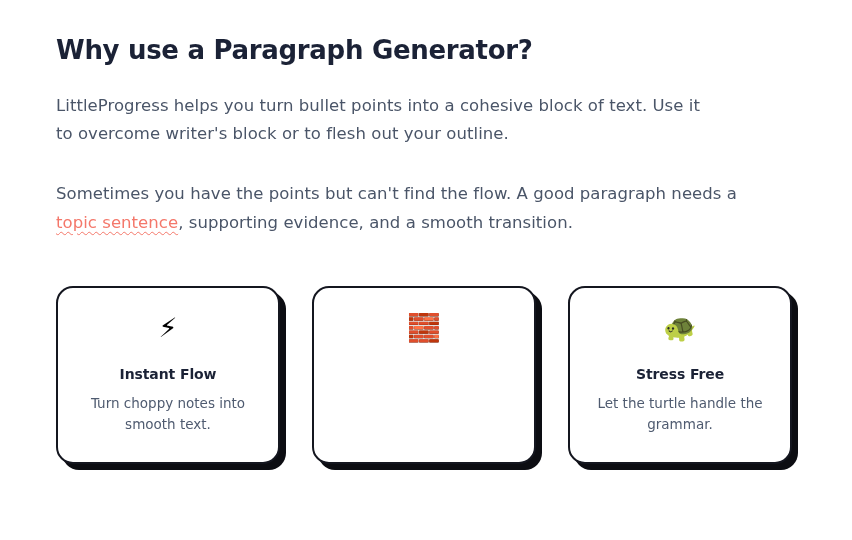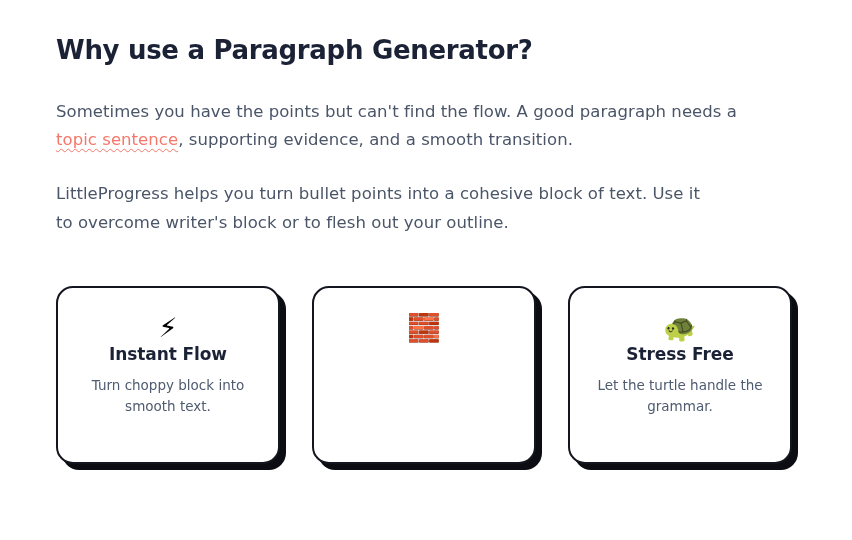--- a/index.html
+++ b/index.html
@@ -116,9 +116,9 @@
 
   <h2 class="section-heading">Why use a Paragraph Generator?</h2>
 
+  <p class="body-copy para-2">LittleProgress helps you turn bullet points into a cohesive block of text. Use it to overcome writer's block or to flesh out your outline.</p>
+
   <p class="body-copy para-1"><span>Sometimes you have the points but can't find the flow. A good paragraph needs a </span><span class="squiggle">topic sentence</span><span>, supporting evidence, and a smooth transition.</span></p>
-
-  <p class="body-copy para-2">LittleProgress helps you turn bullet points into a cohesive block of text. Use it to overcome writer's block or to flesh out your outline.</p>
 
   <div class="card-row">
 

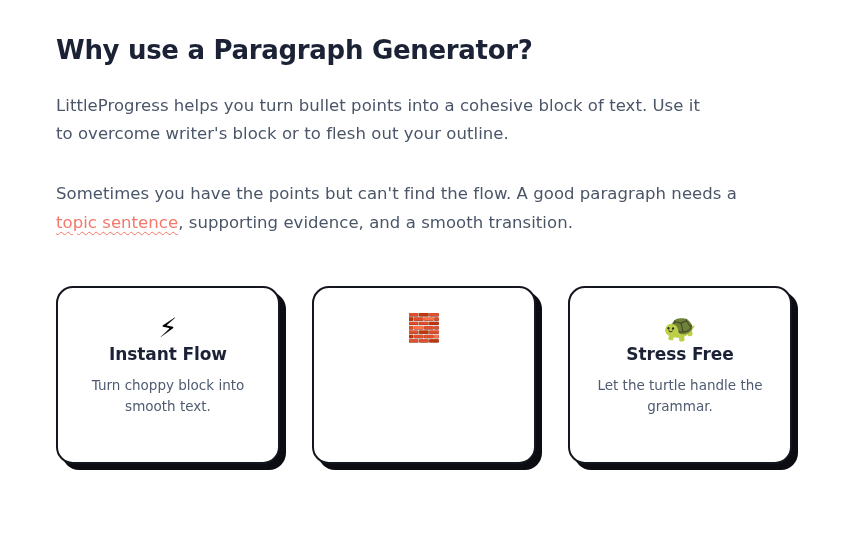--- a/index.html
+++ b/index.html
@@ -92,9 +92,10 @@
 
   .card-title {
     font-family: "DejaVu Sans", "Liberation Sans", sans-serif;
-    font-size: 17px;
+    font-size: 14px;
     font-weight: bold;
     color: #1b2236;
+    margin-top: 22px;
     letter-spacing: -0.1px;
     text-align: center;
   }

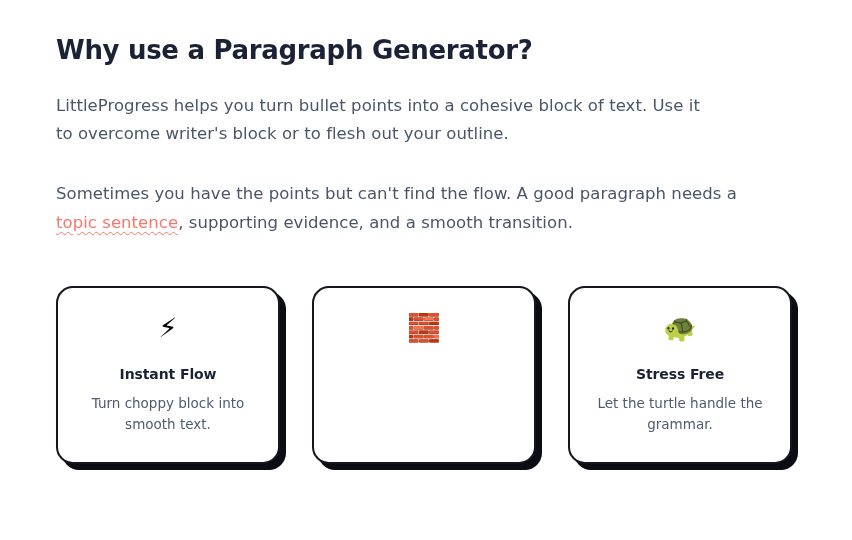--- a/index.html
+++ b/index.html
@@ -126,7 +126,7 @@
     <div class="feature-card">
       <div class="card-icon">⚡</div>
       <div class="card-title">Instant Flow</div>
-      <div class="card-desc">Turn choppy block into smooth text.</div>
+      <div class="card-desc">Turn choppy notes into smooth text.</div>
     </div>
 
     <div class="feature-card">

